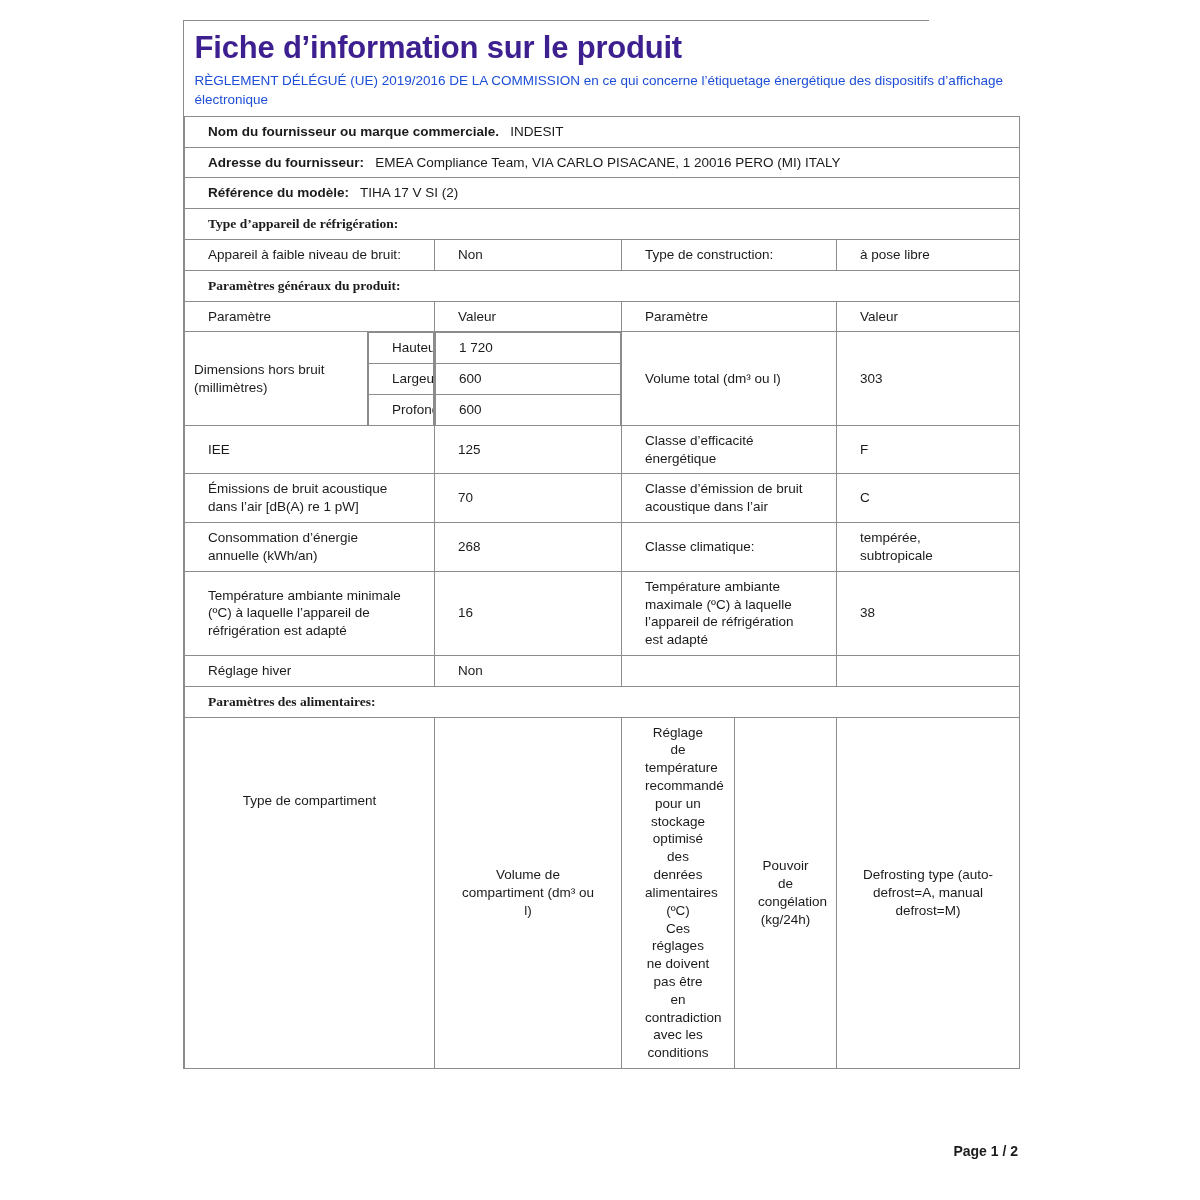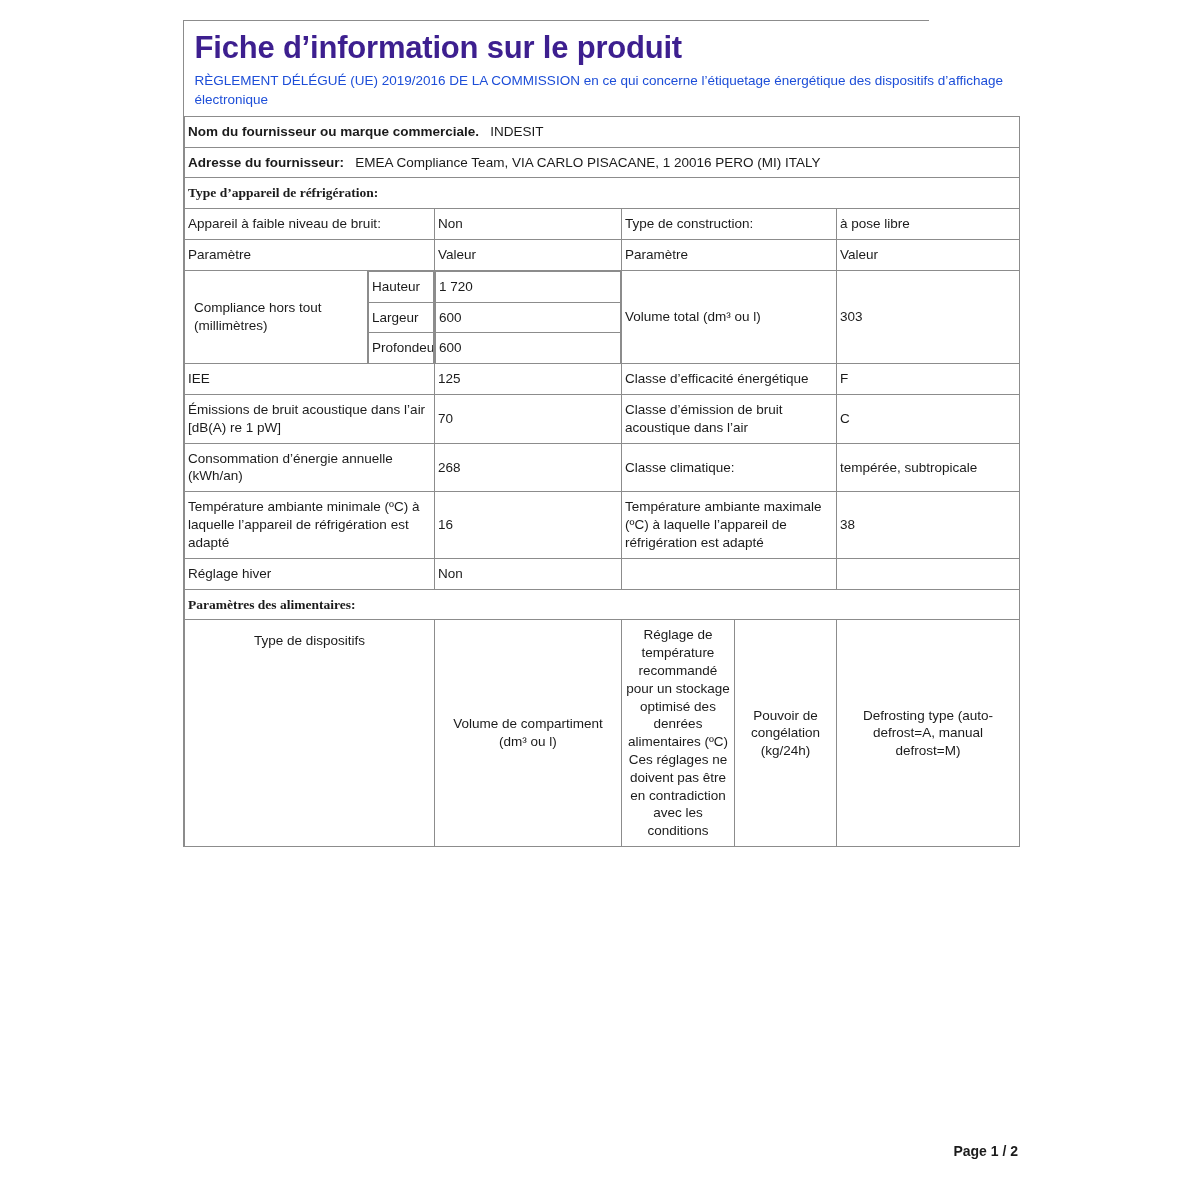--- a/index.html
+++ b/index.html
@@ -30,7 +30,7 @@
   }
   table.doc td {
     border: 1px solid #8c8c8c;
-    padding: 6px 3px;
+    padding: 6px 23px;
     vertical-align: middle;
     font-size: 13.5px;
     color: #1b1b1b;

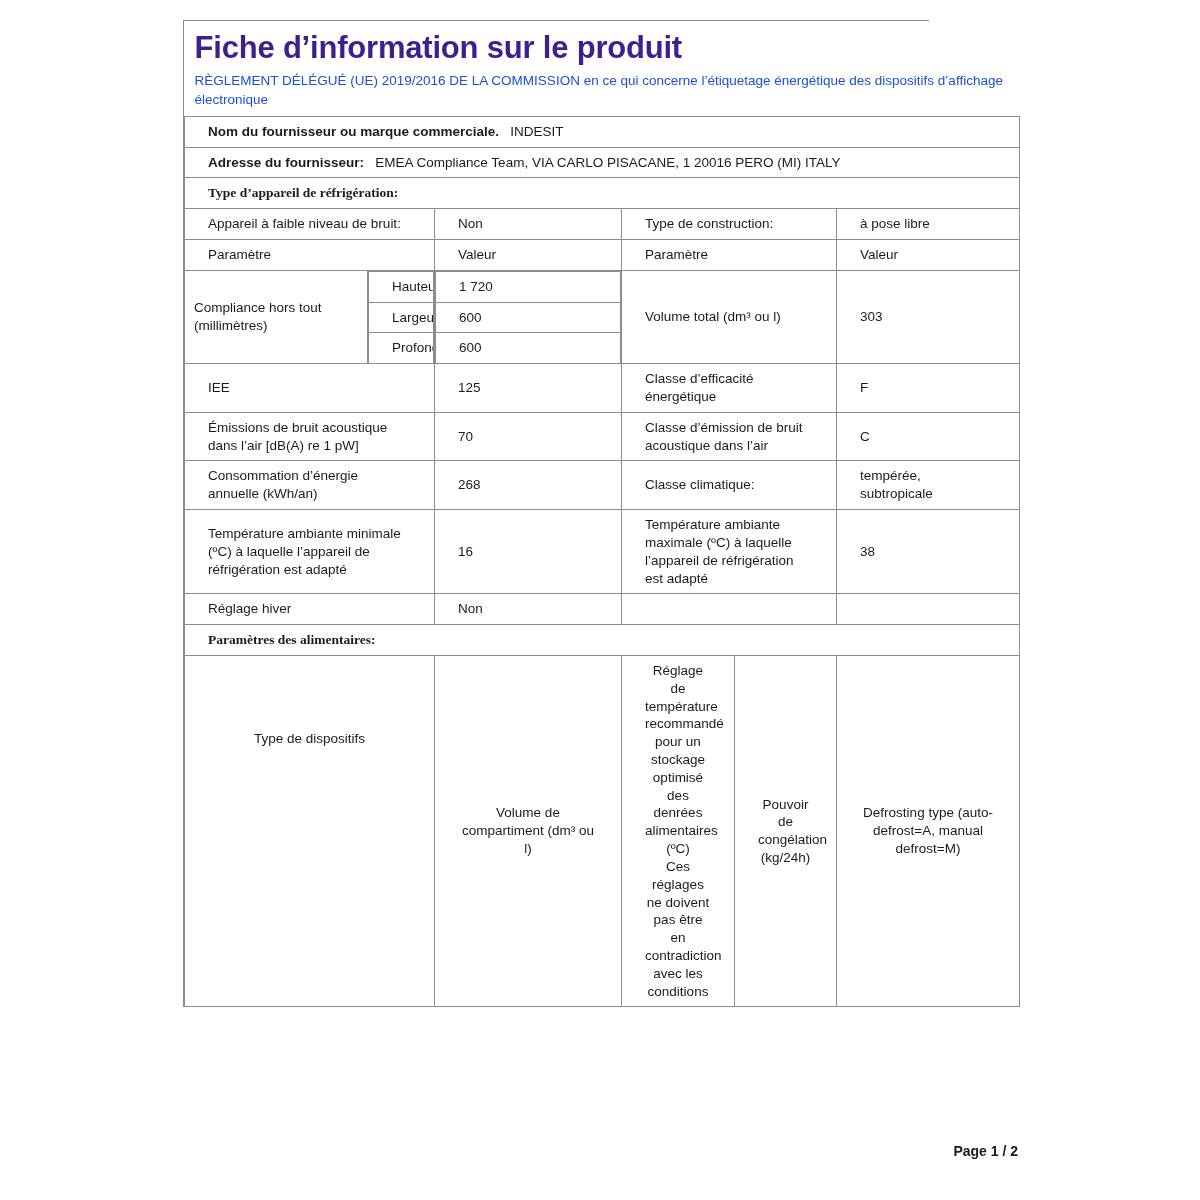--- a/index.html
+++ b/index.html
@@ -139,6 +139,13 @@
         </td>
       </tr>
 
+      <tr>
+        <td colspan="5">
+          <span class="bold">Référence du modèle:</span>
+          &nbsp;
+          <span>TIHA 17 V SI (2)</span>
+        </td>
+      </tr>
 
       <tr>
         <td colspan="5" class="hdr">Type d’appareil de réfrigération:</td>

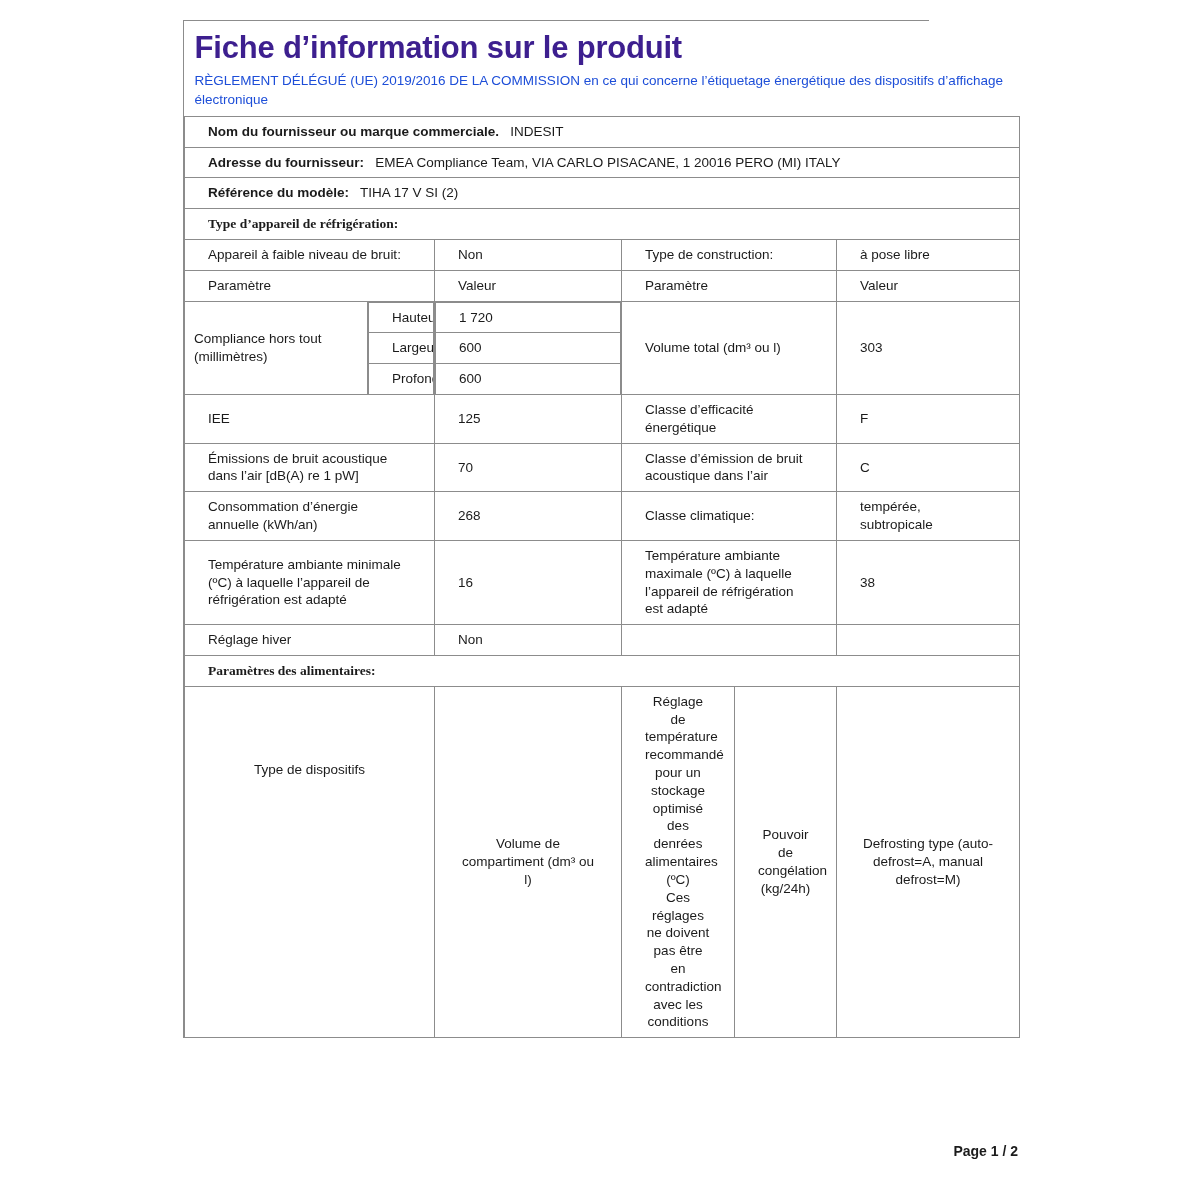--- a/index.html
+++ b/index.html
@@ -159,6 +159,9 @@
       </tr>
 
 
+      <tr>
+        <td colspan="5" class="hdr">Paramètres généraux du produit:</td>
+      </tr>
 
       <tr>
         <td>Paramètre</td>

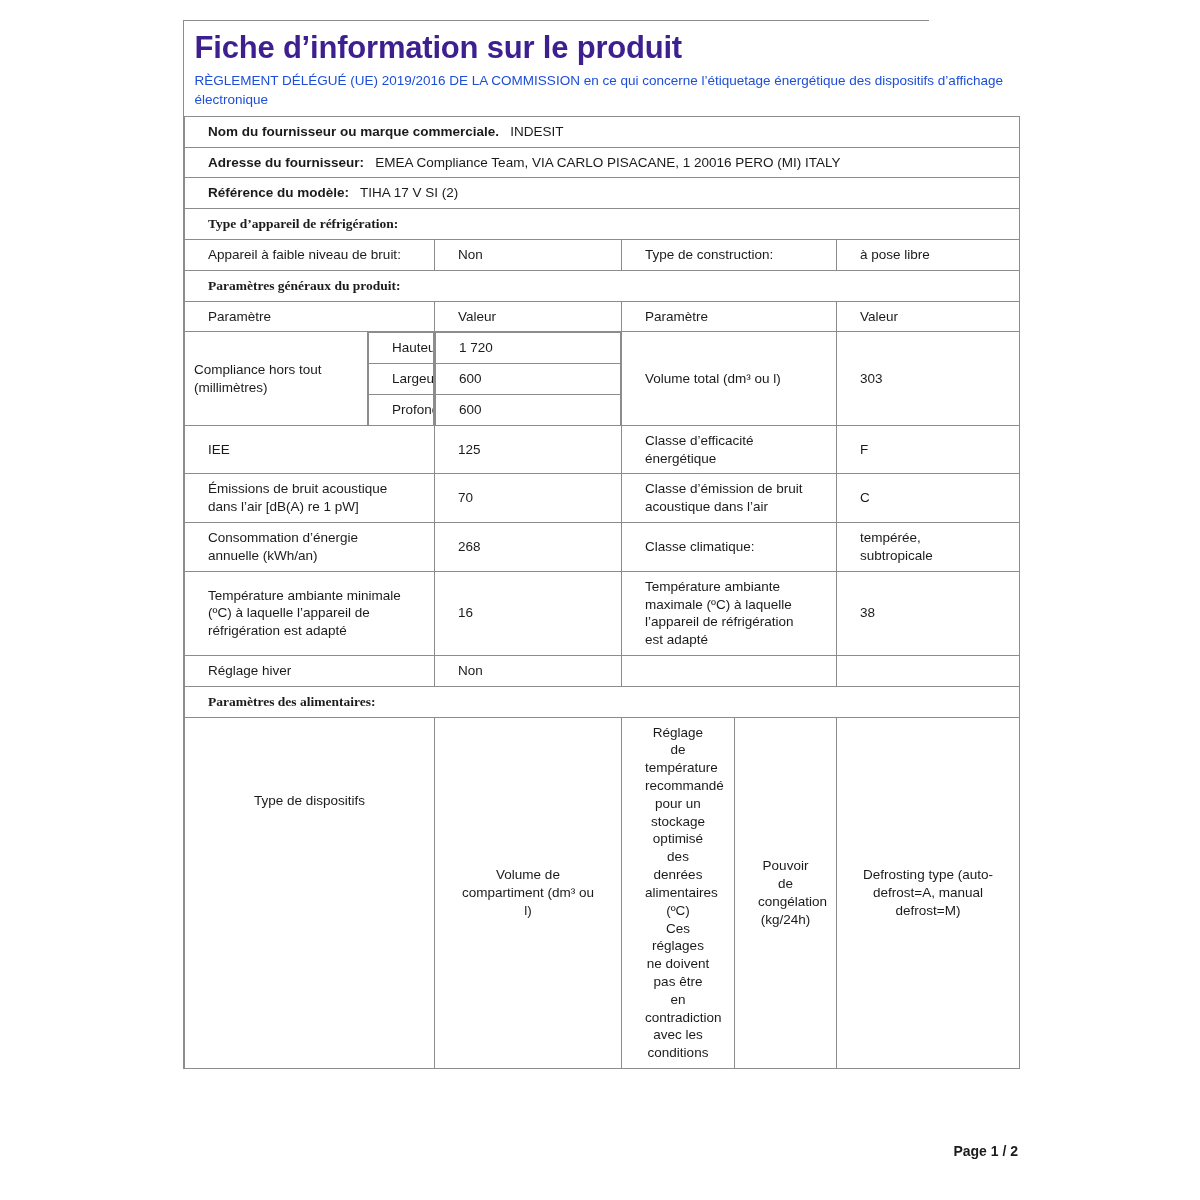--- a/index.html
+++ b/index.html
@@ -173,7 +173,7 @@
       <tr>
         <td class="nopad">
           <div class="dim-wrap">
-            <div class="dim-label">Compliance hors tout (millimètres)</div>
+            <div class="dim-label">Dimensions hors bruit (millimètres)</div>
             <div class="dim-sub">
               <table class="dim-sub-table">
                 <tbody>

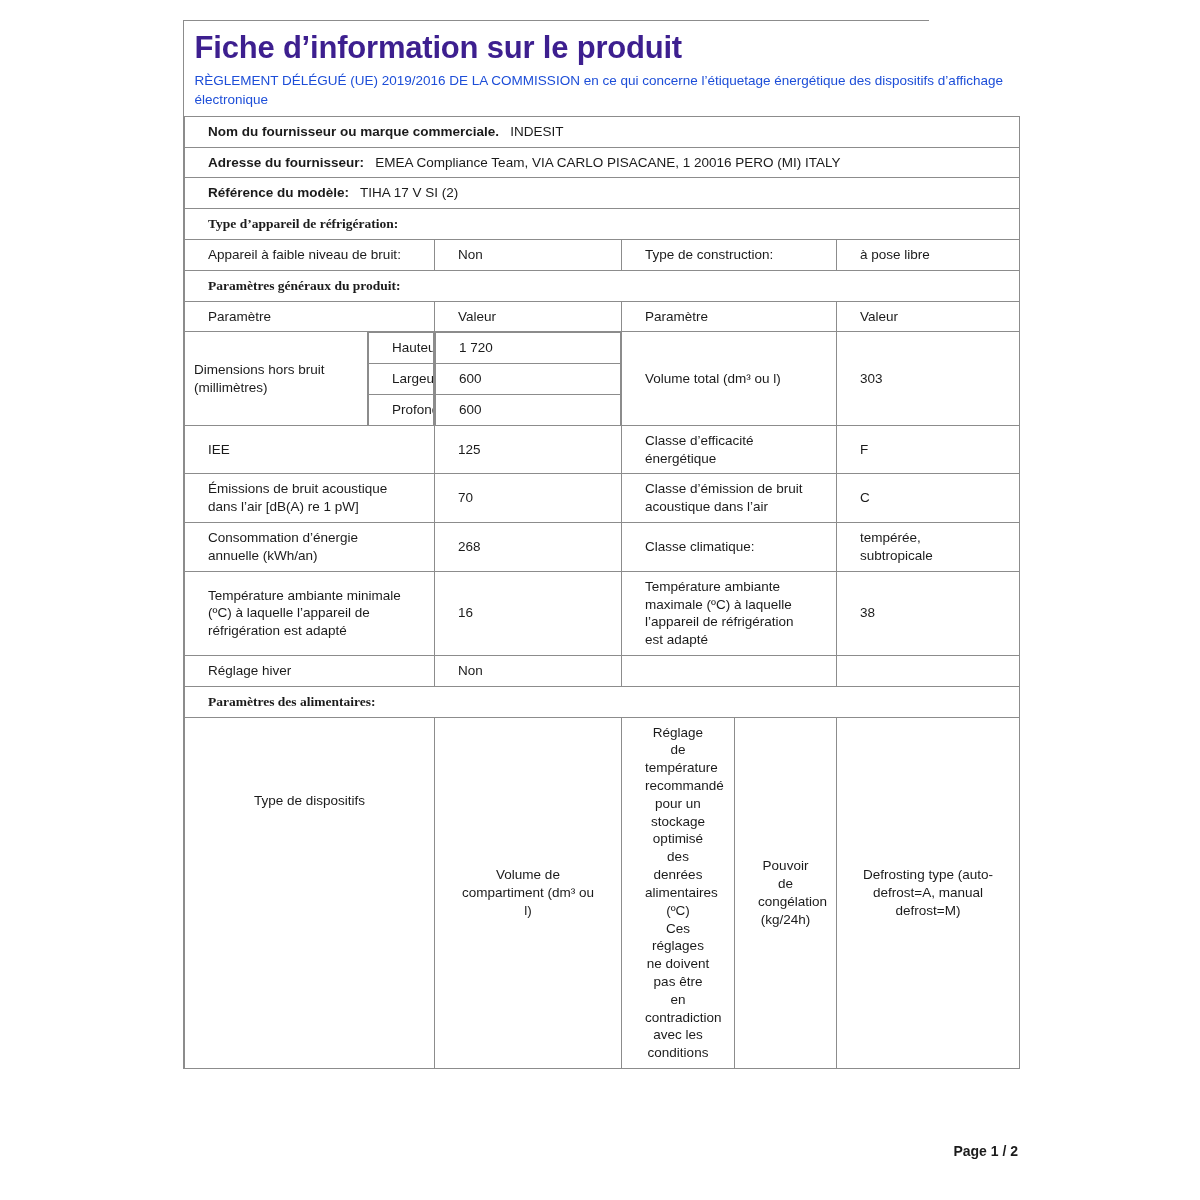--- a/index.html
+++ b/index.html
@@ -251,7 +251,7 @@
 
 
       <tr>
-        <td class="comp-type">Type de dispositifs</td>
+        <td class="comp-type">Type de compartiment</td>
         <td class="comp-col">Volume de compartiment (dm³ ou l)</td>
         <td class="comp-col vtop">
           <span class="blk">Réglage de température recommandé pour un stockage optimisé des denrées alimentaires (ºC)</span>

